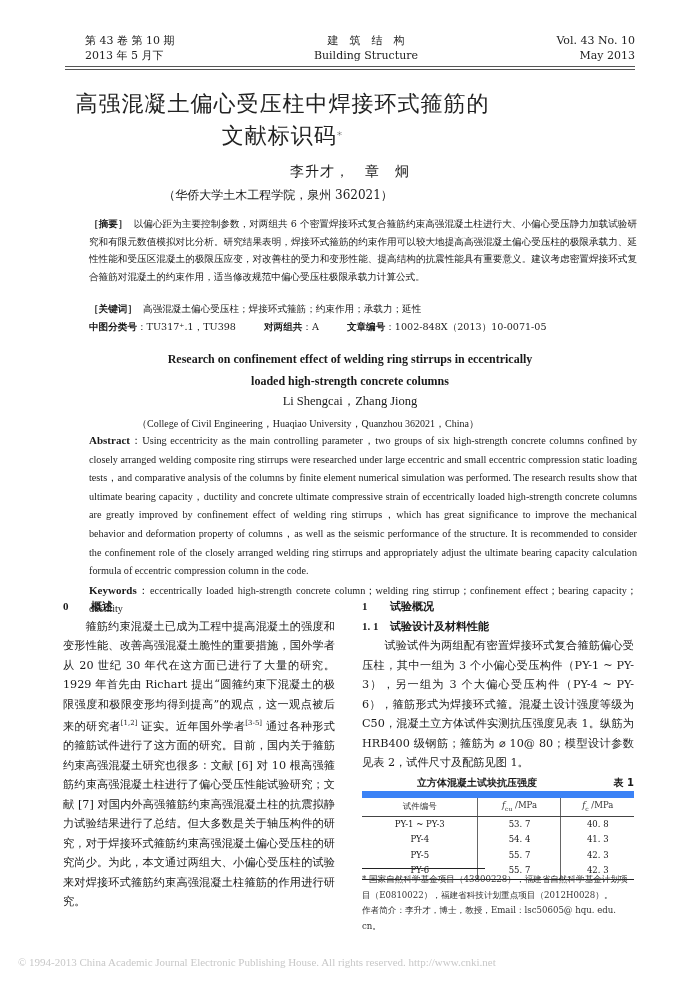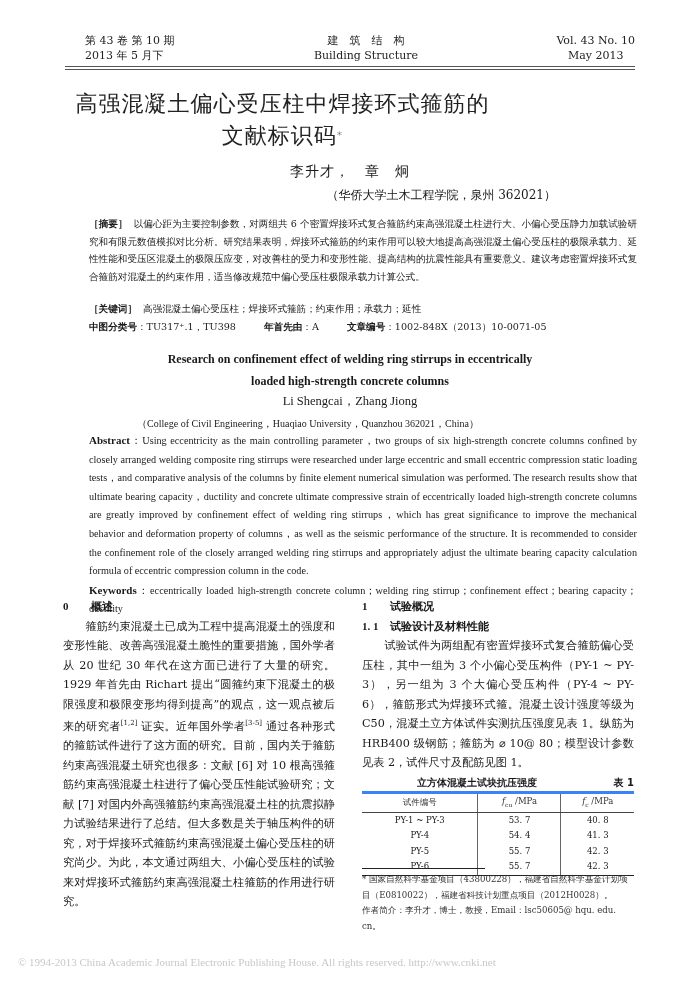--- a/index.html
+++ b/index.html
@@ -9,7 +9,7 @@
   .hdr { font-size:11px; line-height:15px; color:#222; }
   .hdr-left { left:65px; top:33px;margin-left:20px; }
   .hdr-center { left:0; width:684px; top:33px; text-align:center;padding-left:24px; }
-  .hdr-right { right:65px; top:33px; text-align:center; }
+  .hdr-right { right:65px; top:33px; text-align:right; }
   .hdr-rule { left:65px; width:570px; top:66px; height:0; border-top:1px solid #555; }
   .hdr-rule2 { left:65px; width:570px; top:69px; height:0; border-top:1px solid #555; }
   .title { left:0; width:565px; top:88px; text-align:center; font-size:22px; line-height:32px; font-family:"DejaVu Sans","Liberation Sans",sans-serif; font-weight:300; letter-spacing:1px; color:#222; }

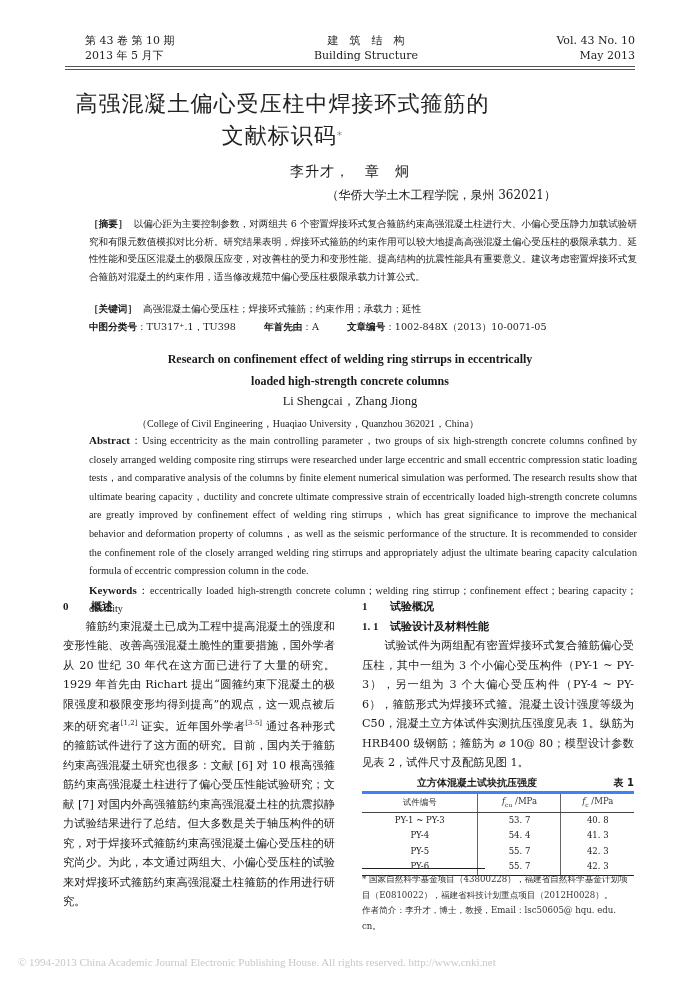--- a/index.html
+++ b/index.html
@@ -15,7 +15,7 @@
   .title { left:0; width:565px; top:88px; text-align:center; font-size:22px; line-height:32px; font-family:"DejaVu Sans","Liberation Sans",sans-serif; font-weight:300; letter-spacing:1px; color:#222; }
   .title sup { font-size:11px; vertical-align:top; }
   .authors { left:0; width:700px; top:163px; text-align:center; font-size:14px; letter-spacing:1px; }
-  .affil { left:0; width:556px; top:187px; text-align:right; font-size:12px; }
+  .affil { left:0; width:556px; top:187px; text-align:center; font-size:12px; }
   .block { left:89px; width:548px; font-size:9.6px; line-height:17.5px; text-align:justify; }
   .zh-abs { top:215px; }
   .lbl { font-weight:bold; font-family:"DejaVu Sans","Liberation Sans",sans-serif; }

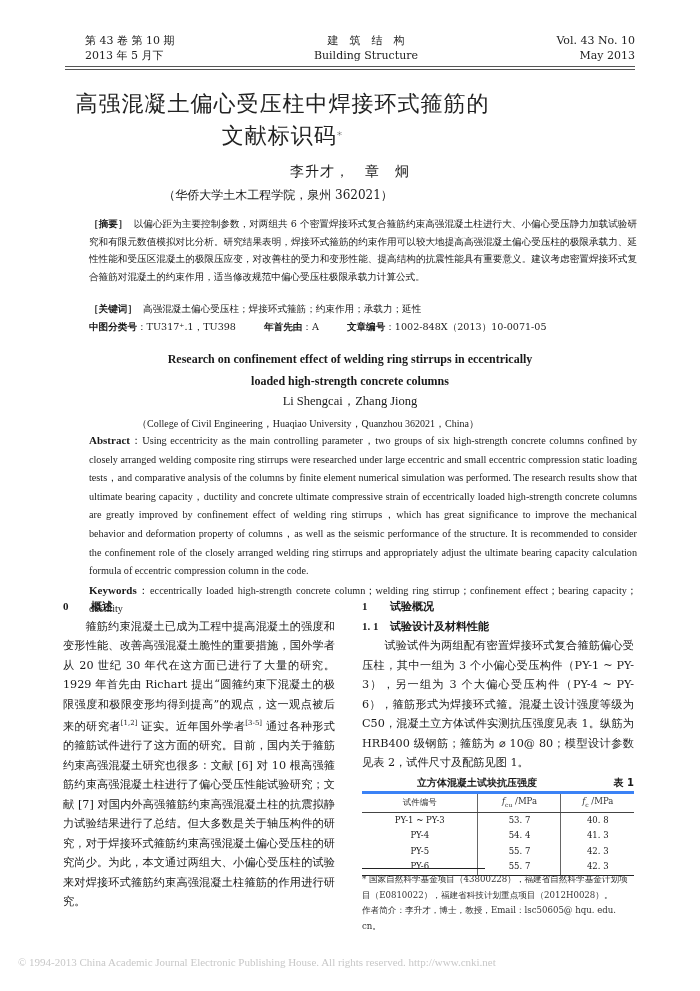--- a/index.html
+++ b/index.html
@@ -82,7 +82,7 @@
 </div>
 
 <div class="abs block cls">
-  <span class="lbl">中图分类号</span><span>：TU317⁺.1，TU398</span><span class="gap"></span><span class="lbl">年首先由</span><span>：A</span><span class="gap"></span><span class="lbl">文章编号</span><span>：1002-848X（2013）10-0071-05</span>
+  <span class="lbl">中图分类号</span><span>：TU317⁺.1，TU398</span><span class="gap"></span><span class="lbl">对两组共</span><span>：A</span><span class="gap"></span><span class="lbl">文章编号</span><span>：1002-848X（2013）10-0071-05</span>
 </div>
 
 <div class="abs en-title">

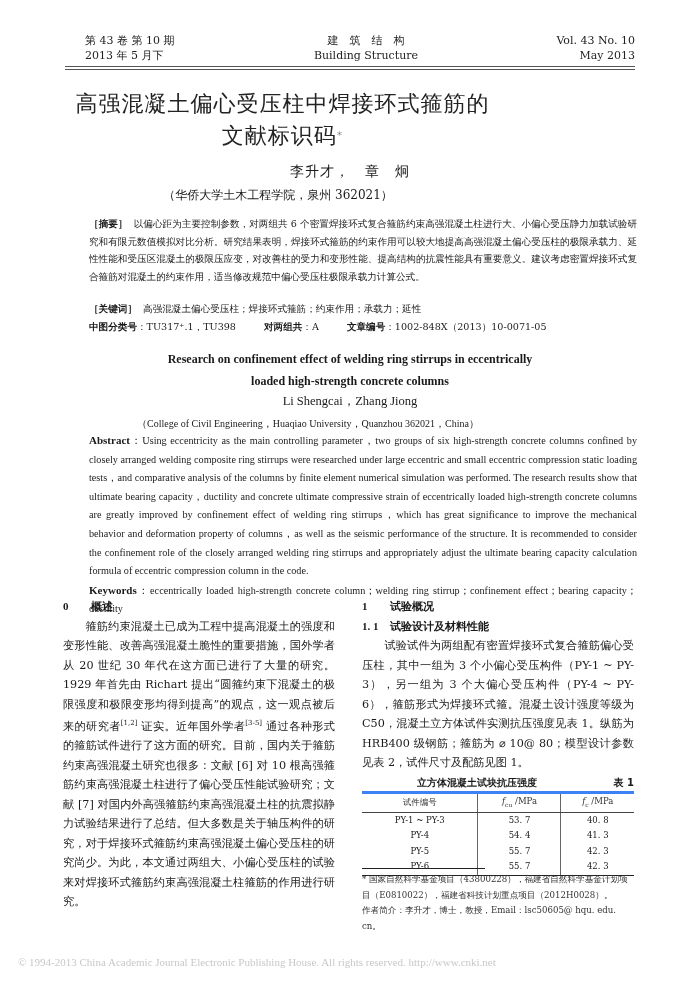--- a/index.html
+++ b/index.html
@@ -38,7 +38,7 @@
   .tbl-cap .c { position:absolute; left:55px; }
   .tbl-cap .n { position:absolute; right:0;margin-left:12px; }
   table { width:272px; border-collapse:collapse; font-size:8.5px; line-height:15.5px; }
-  table th { font-weight:normal; border-top:3px solid #3b82f6; border-bottom:1px solid #444; color:#333; }
+  table th { font-weight:normal; border-top:7px solid #3b82f6; border-bottom:1px solid #444; color:#333; }
   table td, table th { text-align:center; padding:0; }
   table td + td, table th + th { border-left:1px solid #666; }
   table tr:last-child td { border-bottom:1px solid #222; }

